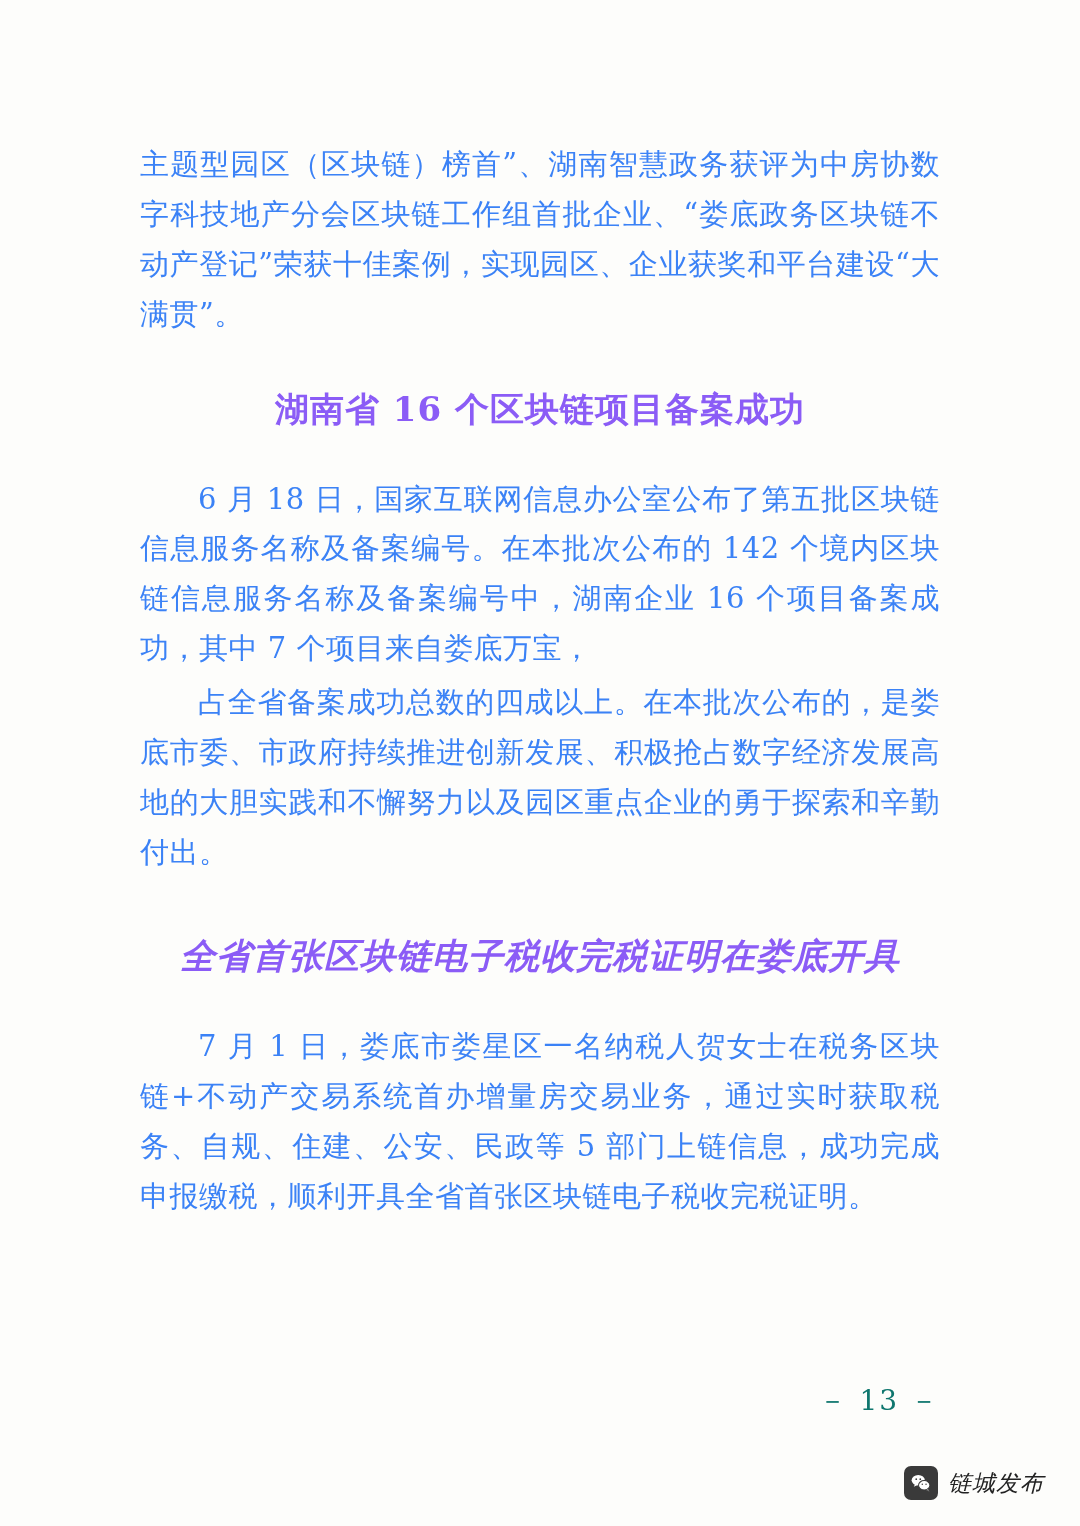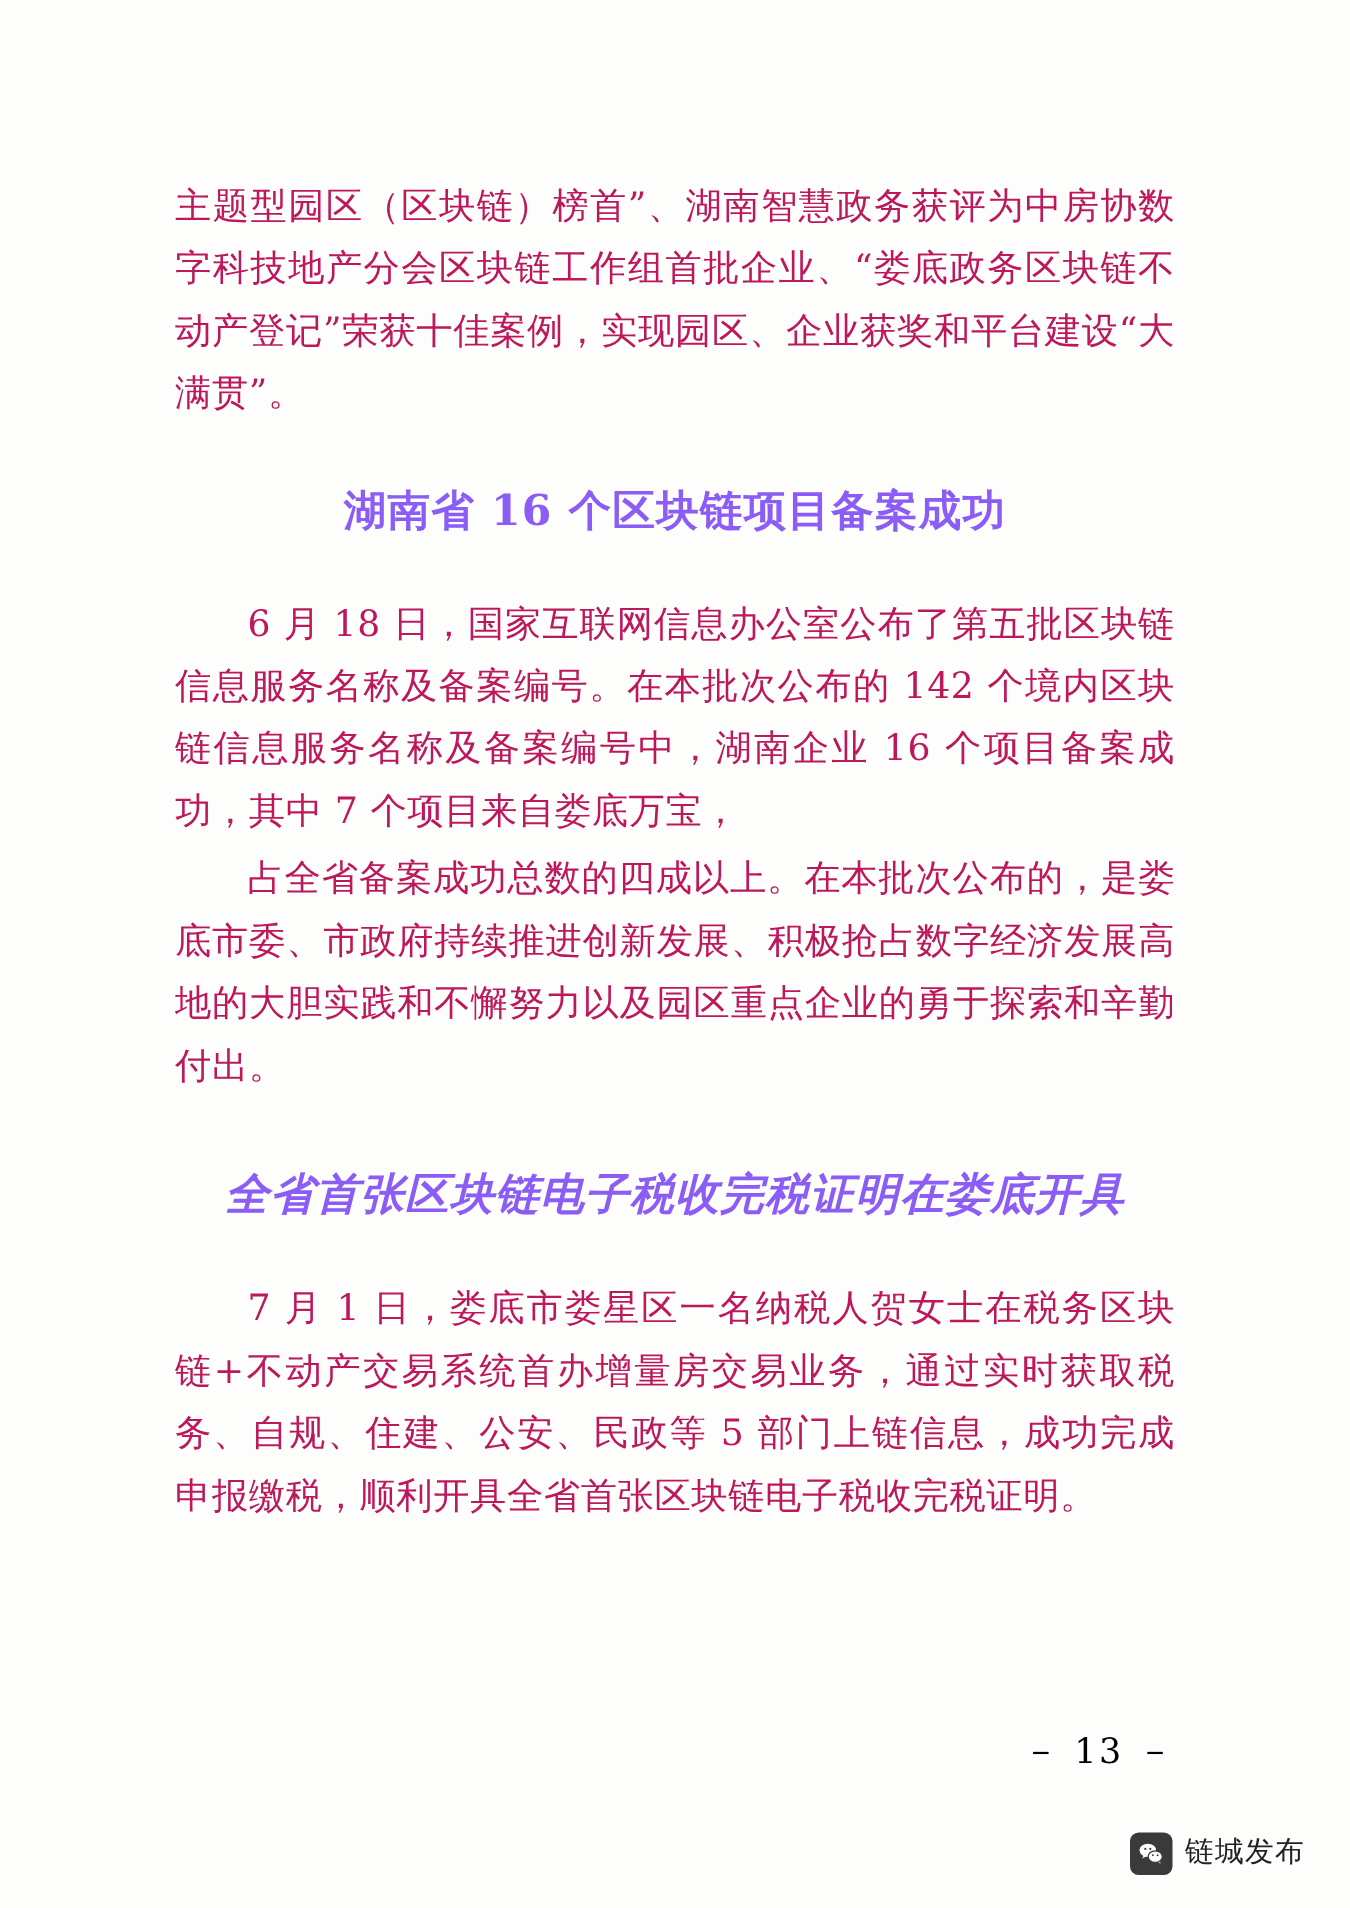--- a/index.html
+++ b/index.html
@@ -35,7 +35,7 @@
     text-align: justify;
     text-justify: inter-ideograph;
     margin: 0 0 4px 0;
-    color: #be185d;
+    color: #3b82f6;
   }
   .para.indent {
     text-indent: 2em;

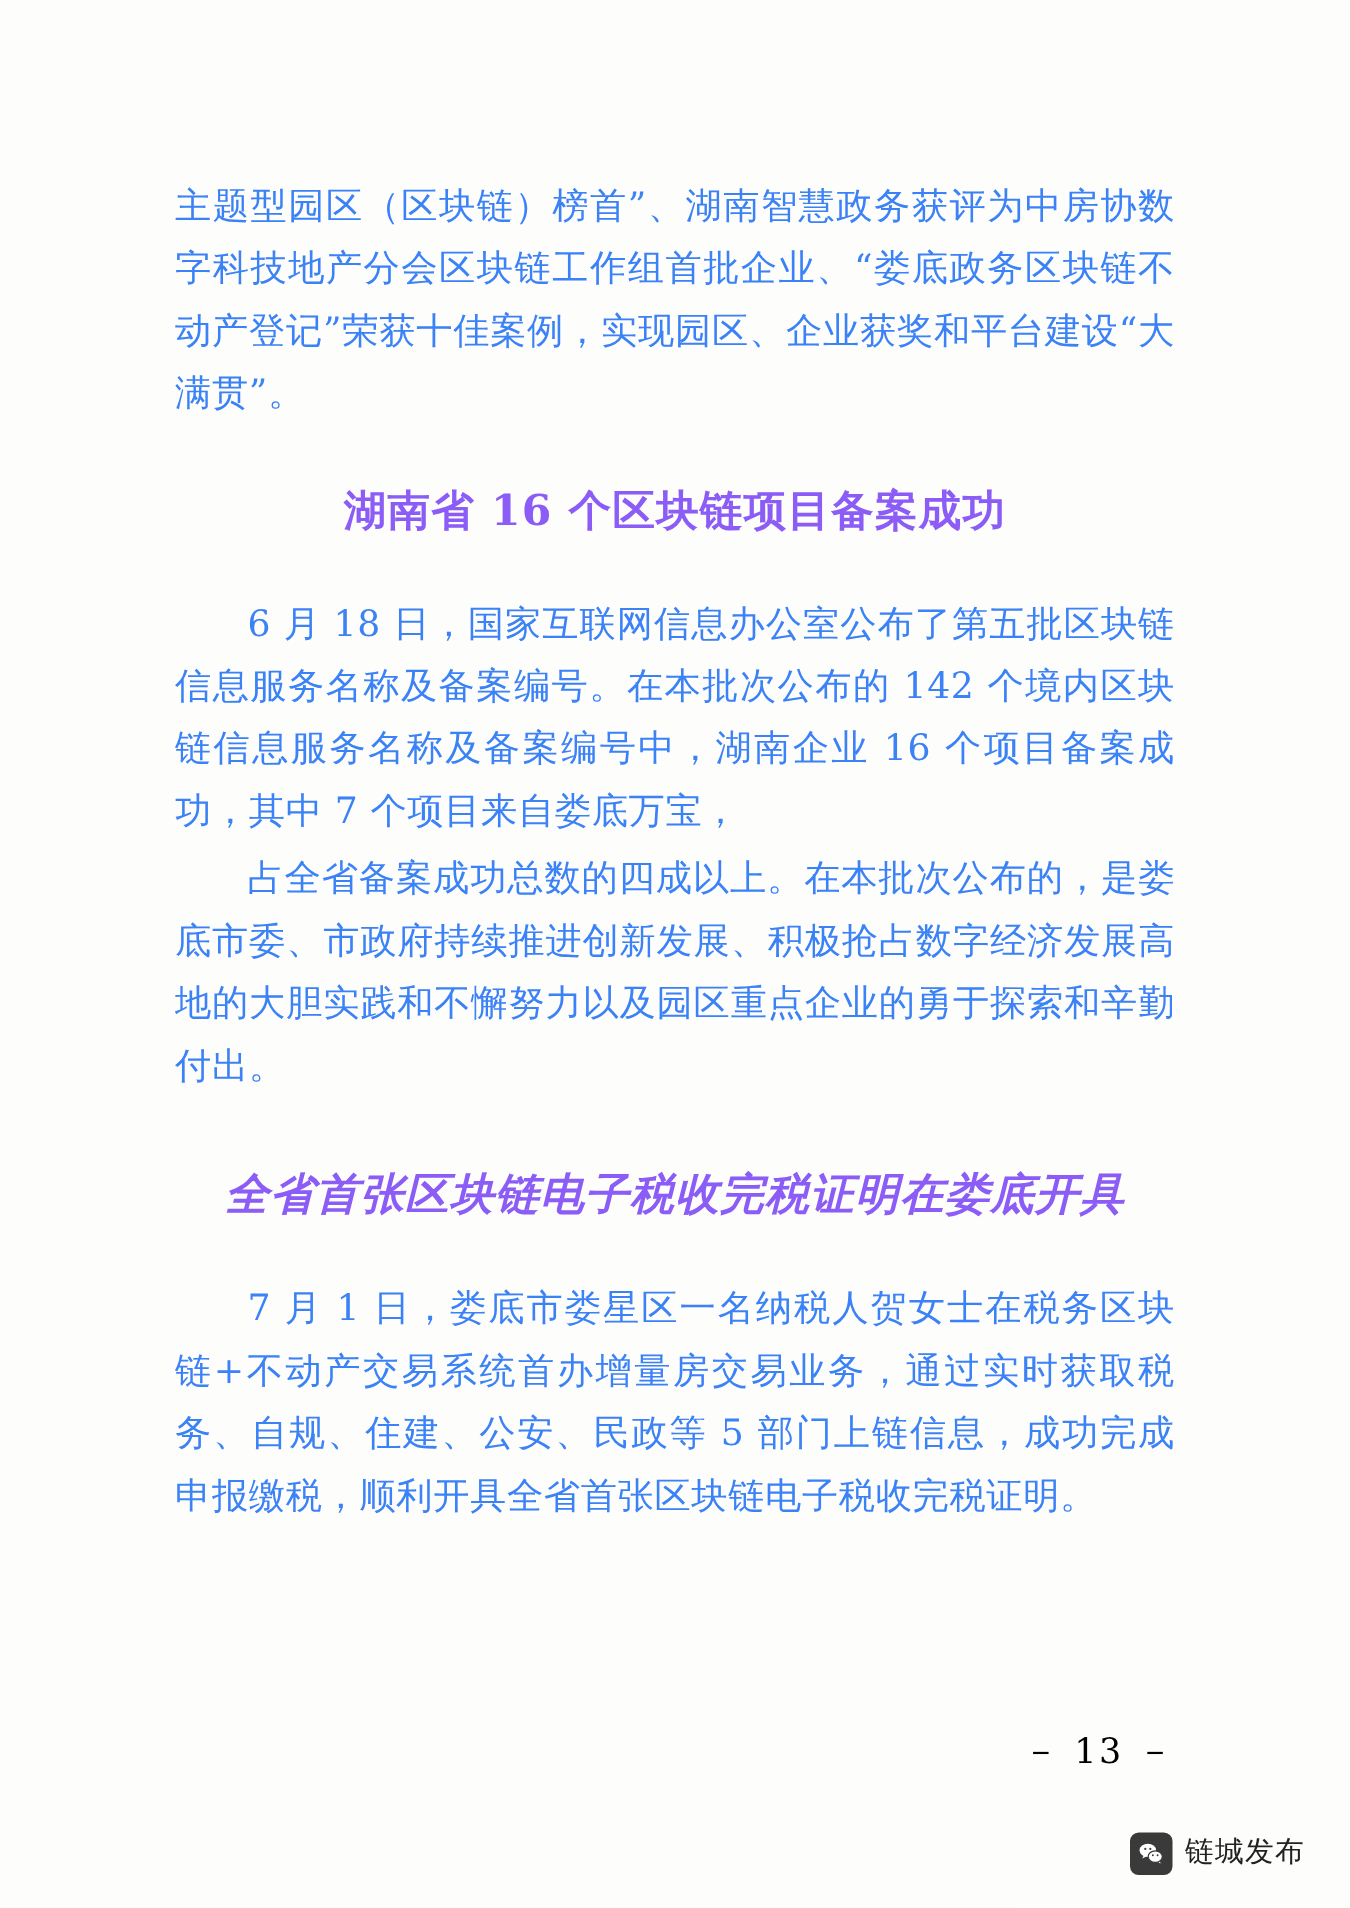--- a/index.html
+++ b/index.html
@@ -66,7 +66,7 @@
     top: 1382px;
     font-size: 28px;
     letter-spacing: 2px;
-    color: #000000;
+    color: #0f766e;
     margin-left: 24px;
   }
   .footer-badge {

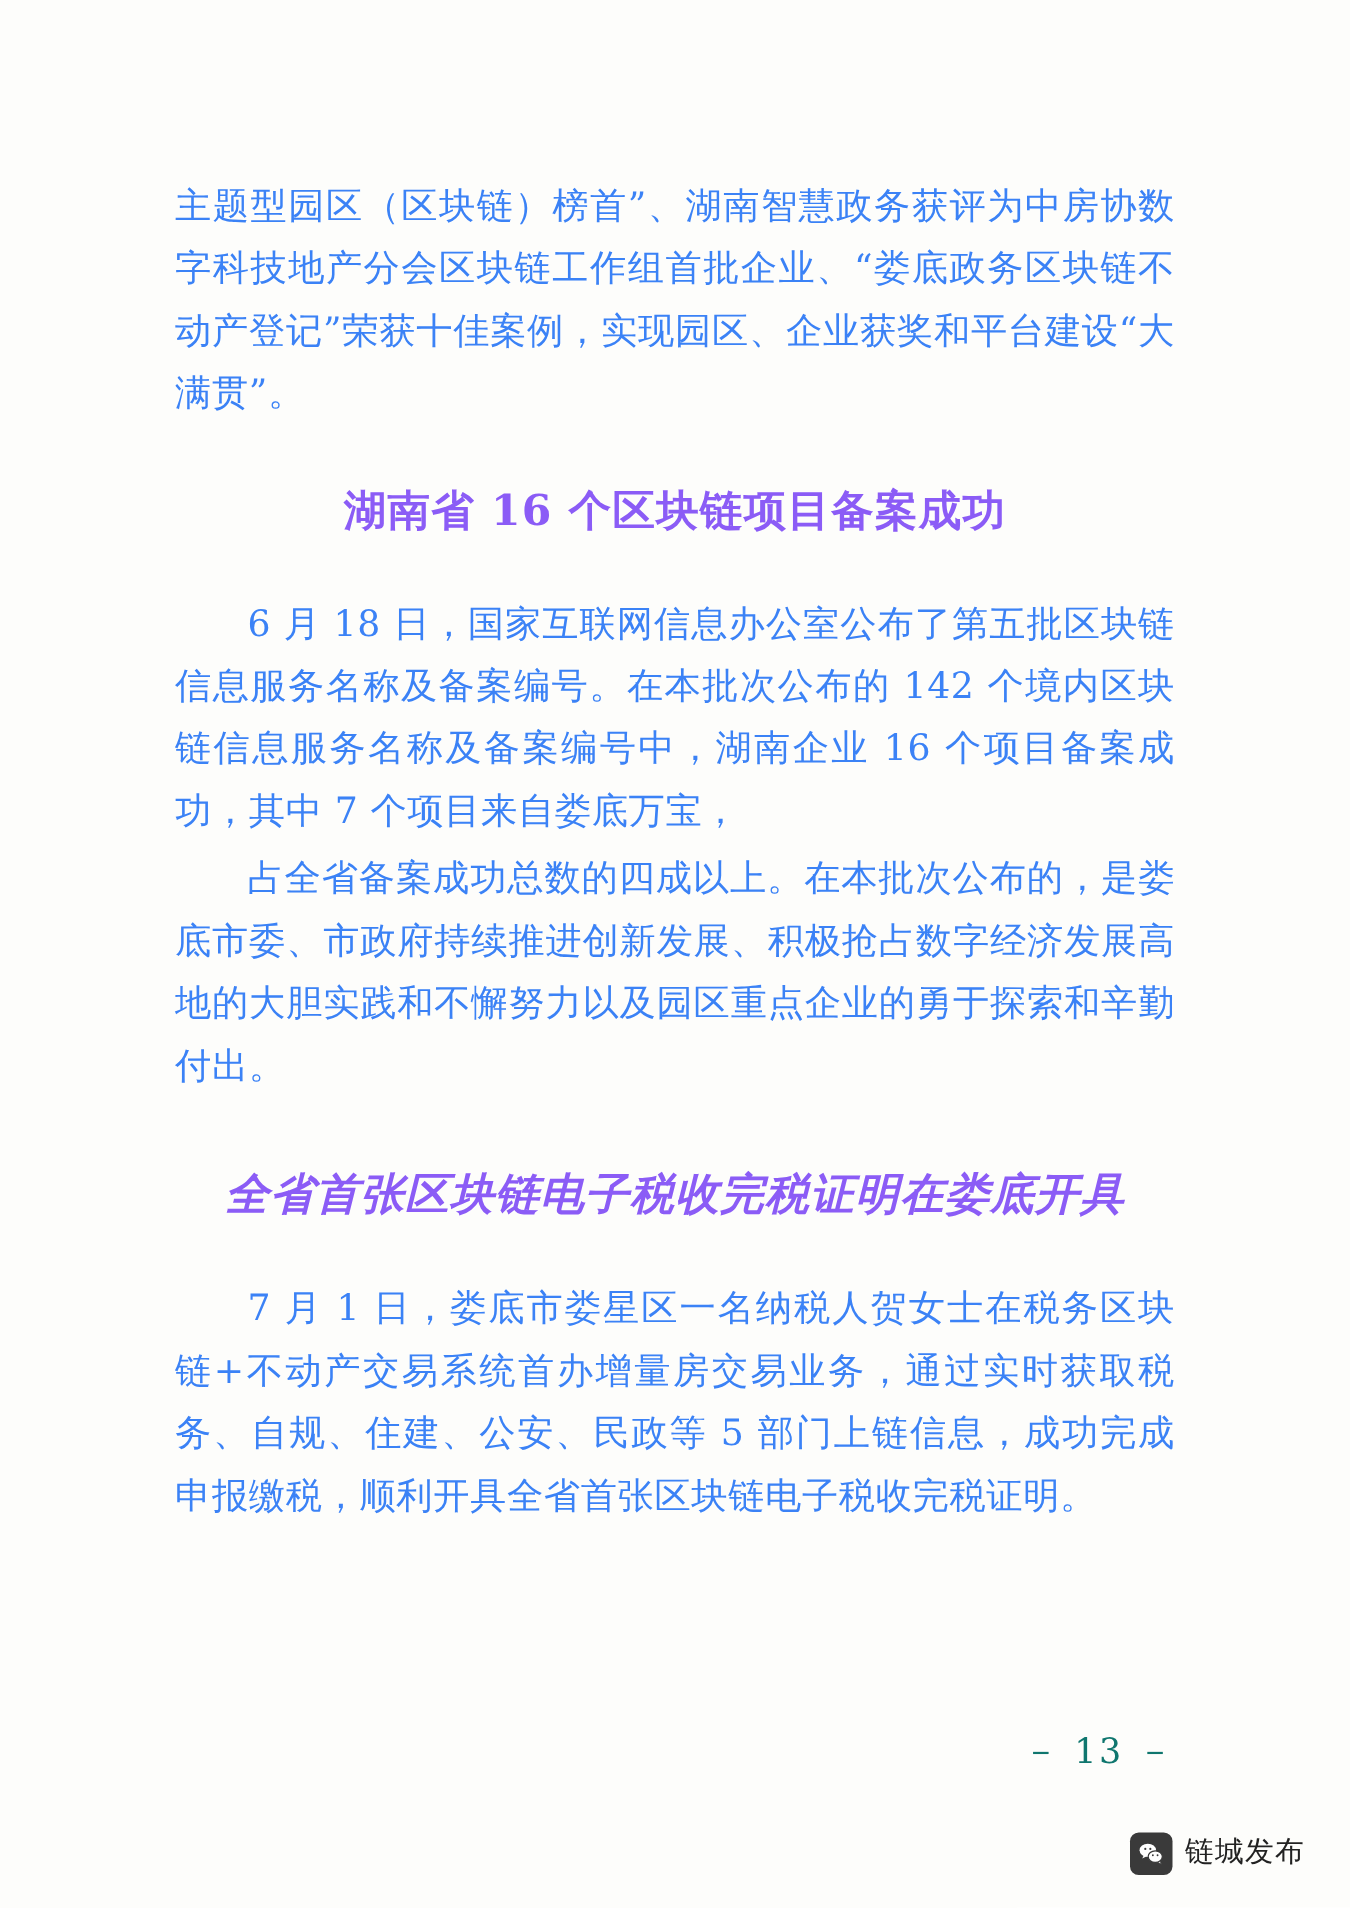--- a/index.html
+++ b/index.html
@@ -74,9 +74,10 @@
     right: 36px;
     bottom: 26px;
     display: flex;
-    align-items: flex-start;
+    align-items: center;
     gap: 10px;
     color: #2b2b2b;
+    font-style: italic;
   }
   .badge-icon {
     width: 34px;

